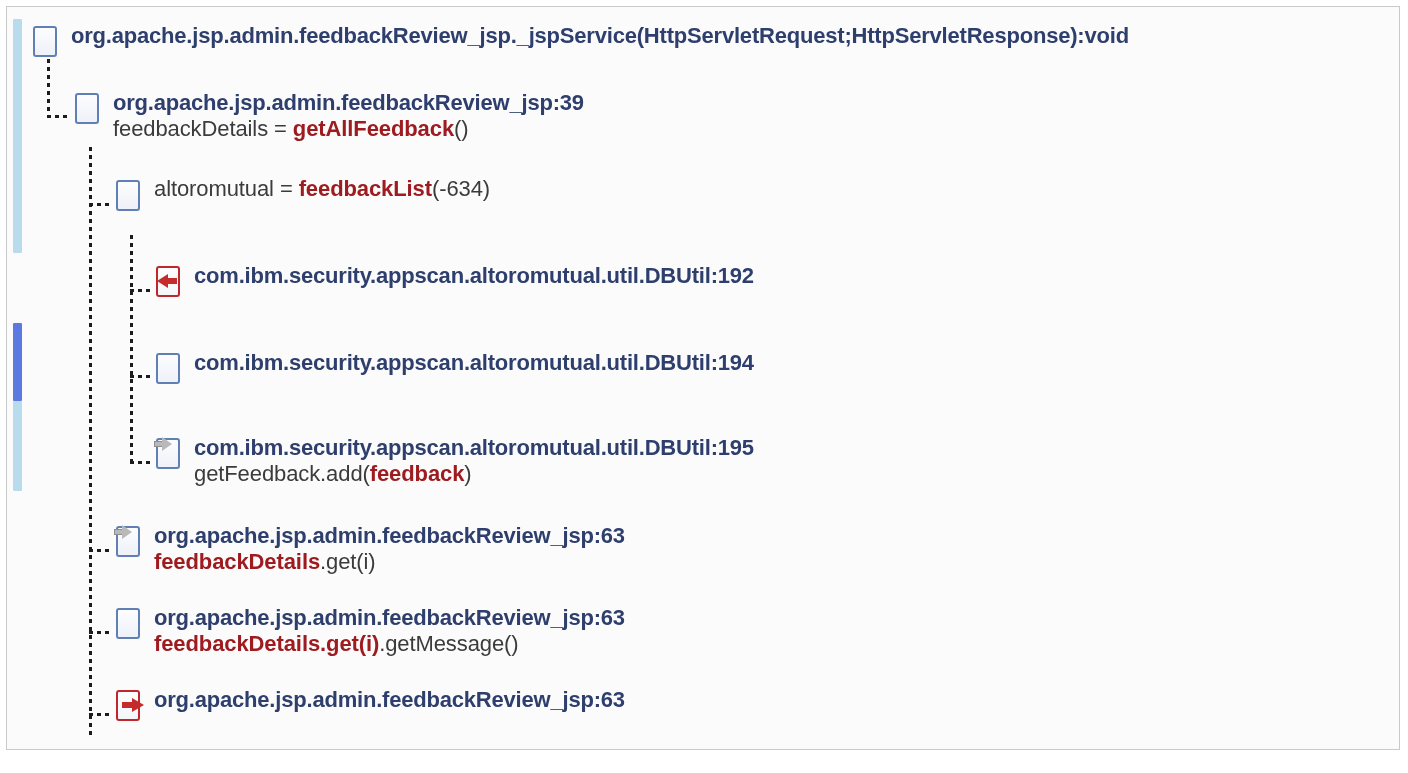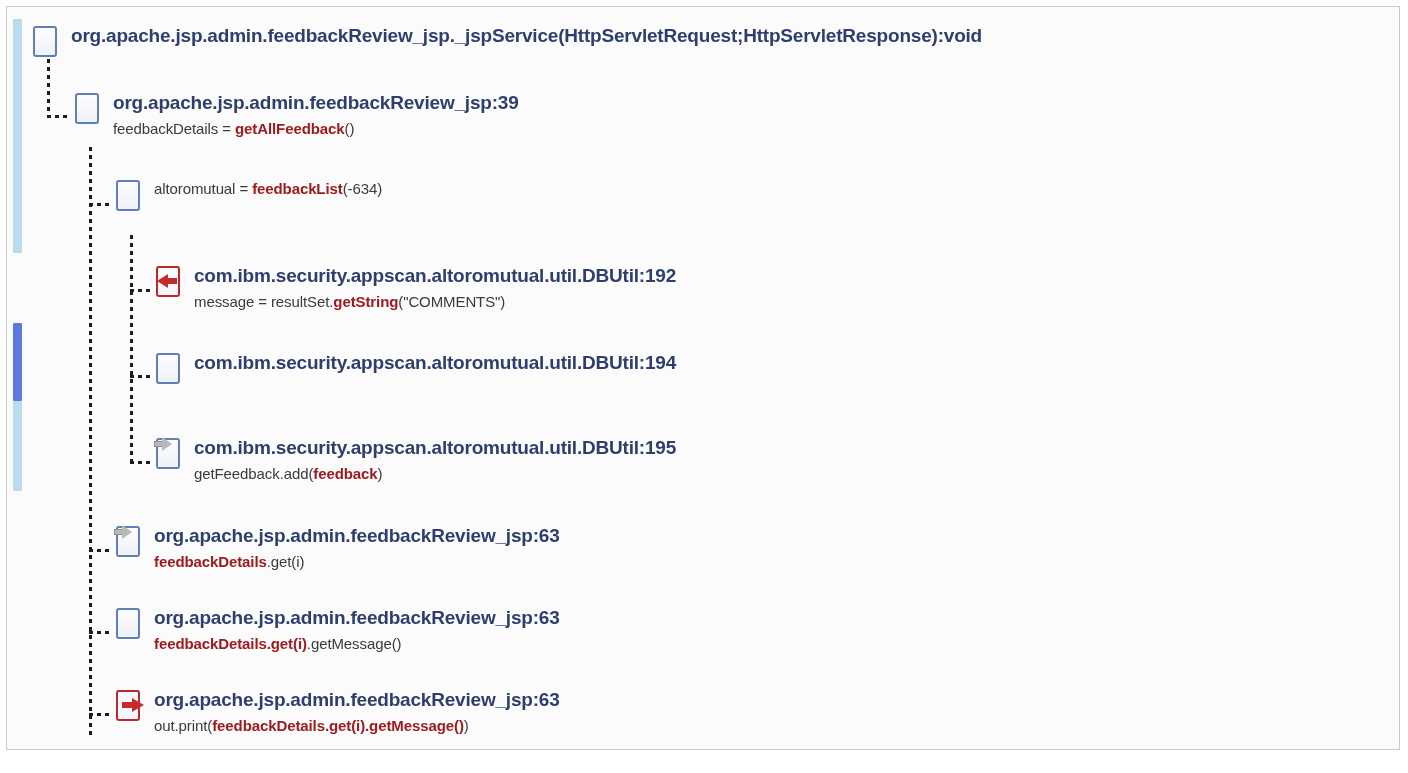--- a/index.html
+++ b/index.html
@@ -72,7 +72,7 @@
     white-space: nowrap;
   }
   .line1 {
-    font-size: 19px;
+    font-size: 22px;
     font-weight: bold;
     color: #2e3f6e;
     letter-spacing: -0.2px;

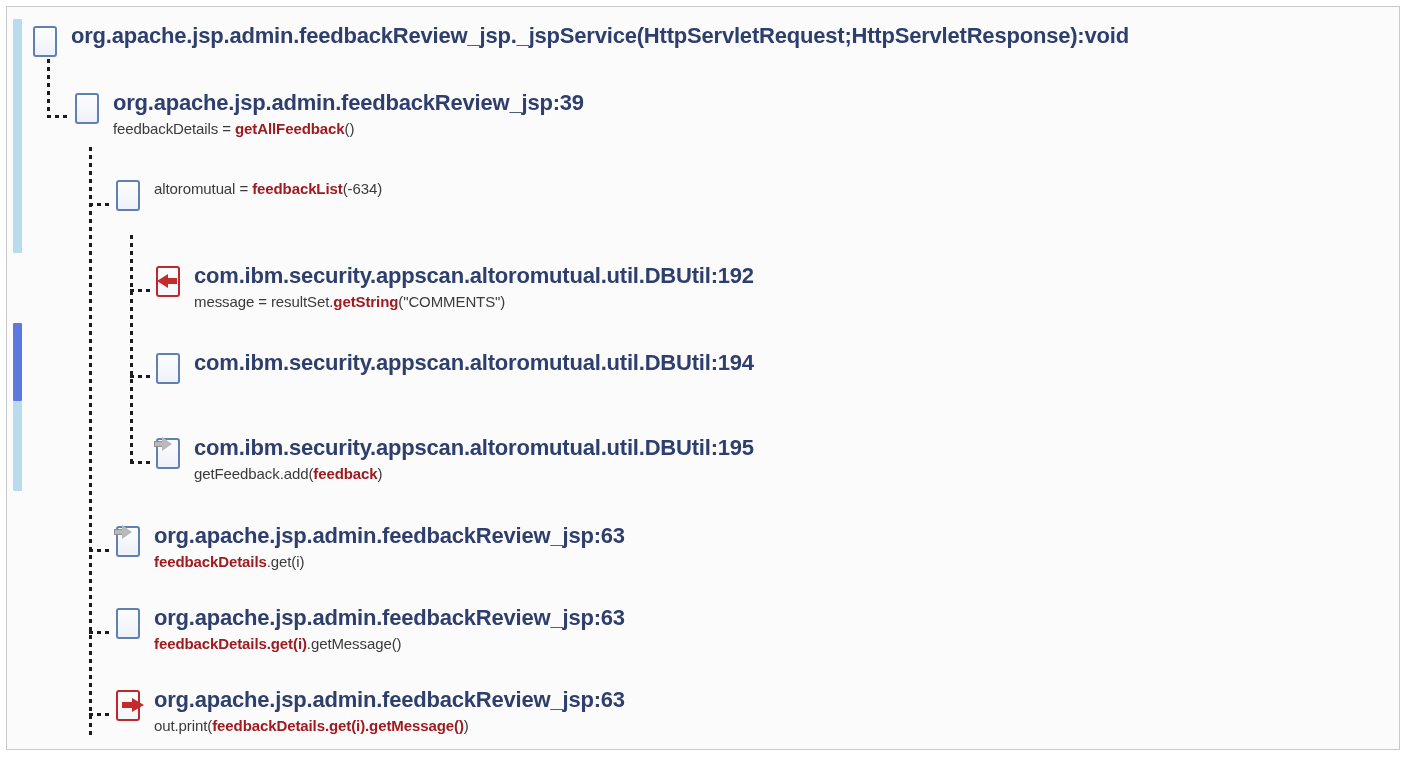--- a/index.html
+++ b/index.html
@@ -79,7 +79,7 @@
     line-height: 27px;
   }
   .line2 {
-    font-size: 15px;
+    font-size: 22px;
     font-weight: normal;
     color: #3b3b3b;
     letter-spacing: -0.1px;

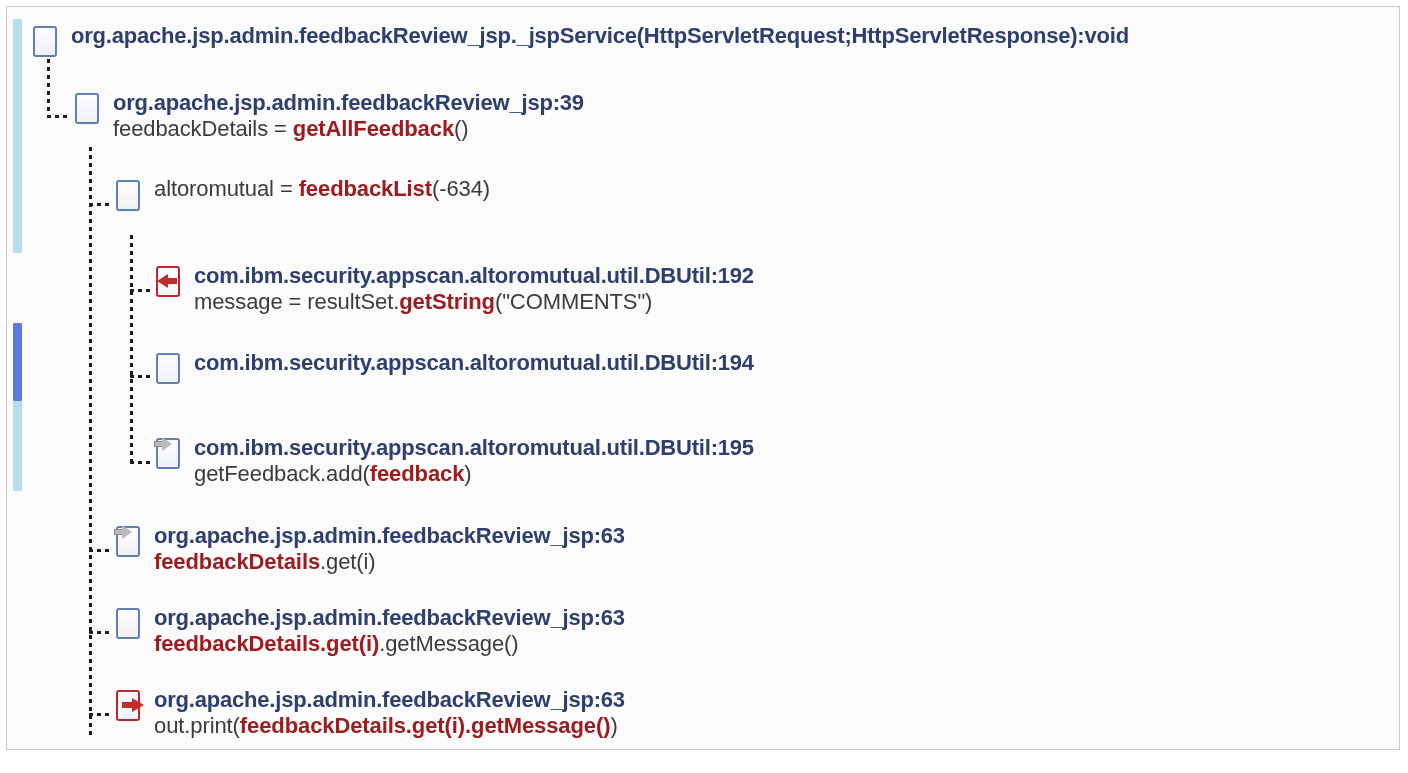--- a/index.html
+++ b/index.html
@@ -238,7 +238,6 @@
           </span>
           <div class="labels">
             <div class="line1">com.ibm.security.appscan.altoromutual.util.DBUtil:192</div>
-            <div class="line2"><span class="dim">message = resultSet.</span><span class="hl">getString</span><span class="dim">("COMMENTS")</span></div>
           </div>
         </div>
         <div class="row" style="top: 345px; left: 125px;">

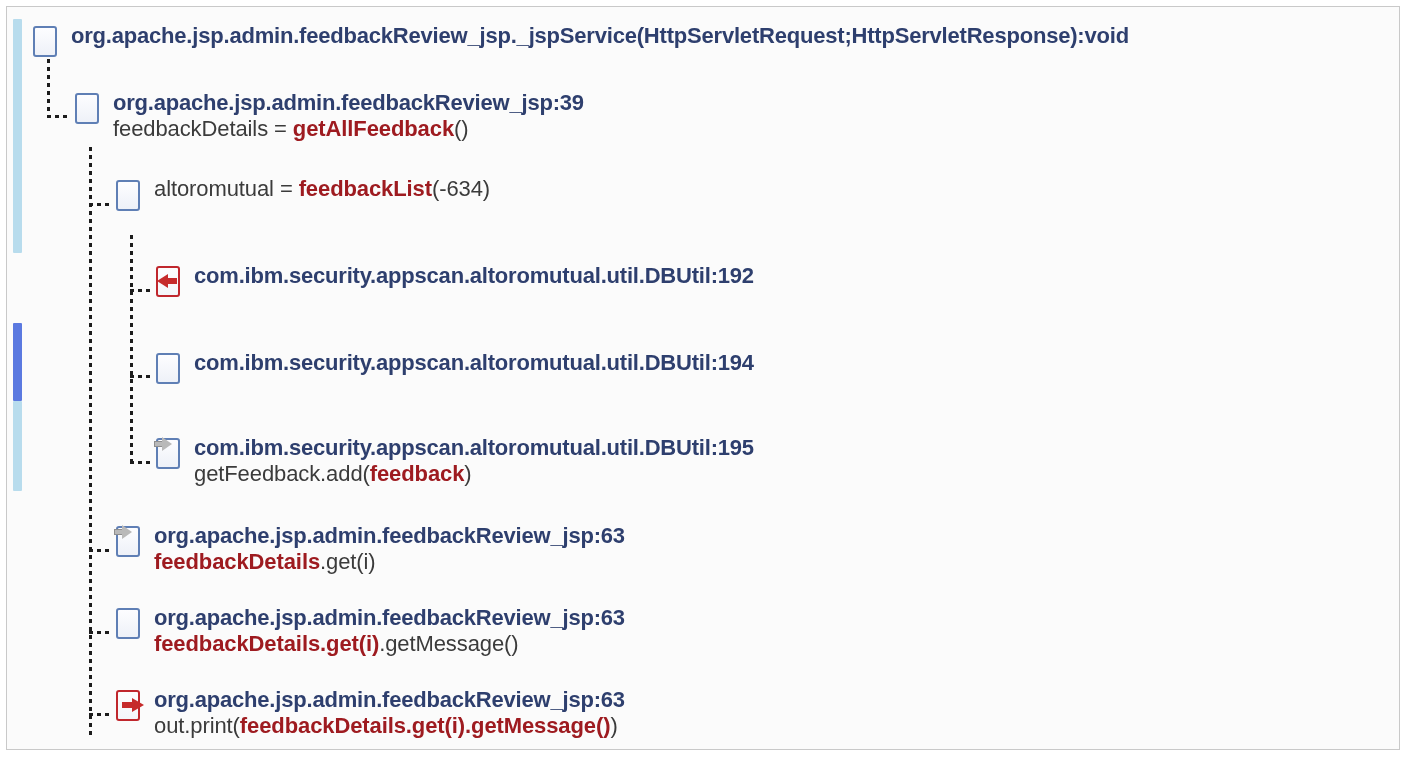--- a/index.html
+++ b/index.html
@@ -281,7 +281,6 @@
           </span>
           <div class="labels">
             <div class="line1">org.apache.jsp.admin.feedbackReview_jsp:63</div>
-            <div class="line2"><span class="dim">out.print(</span><span class="hl">feedbackDetails.get(i).getMessage()</span><span class="dim">)</span></div>
           </div>
         </div>
       </div>

